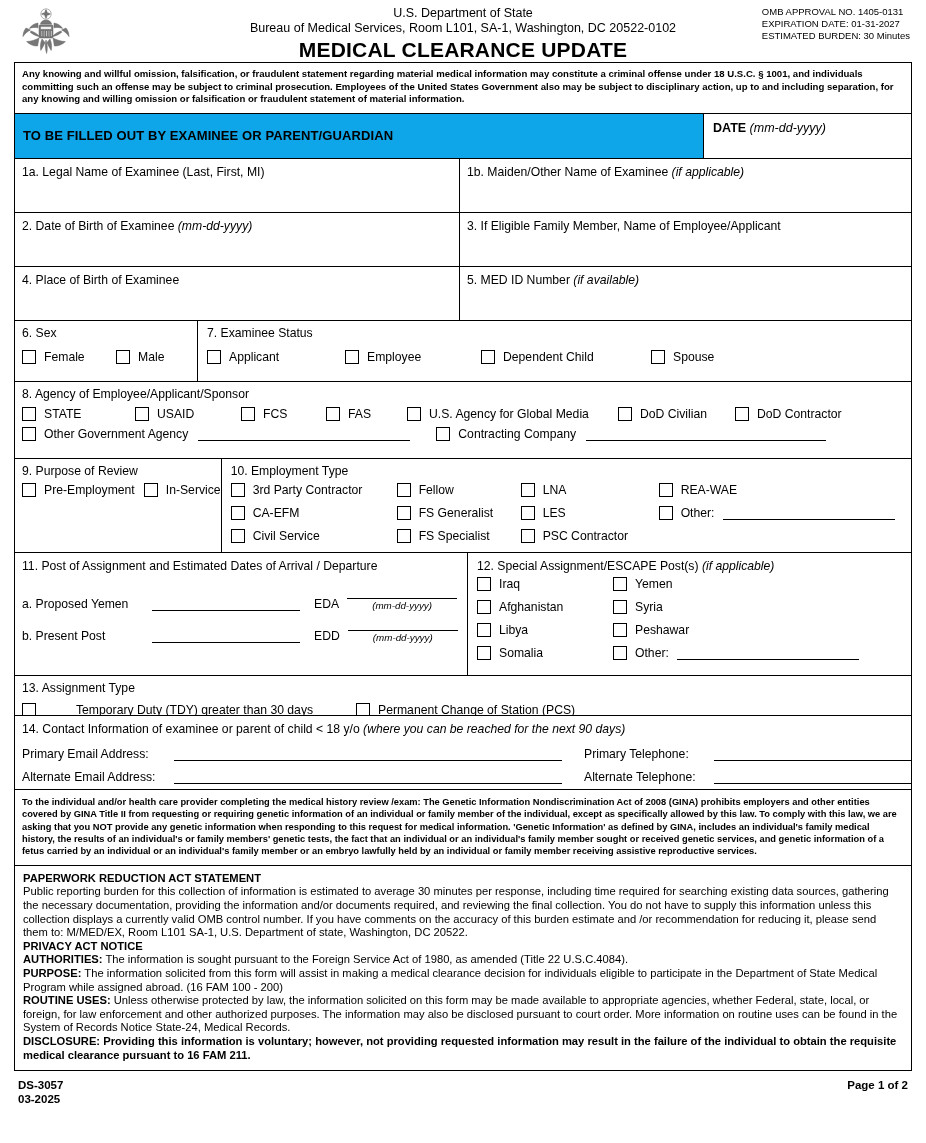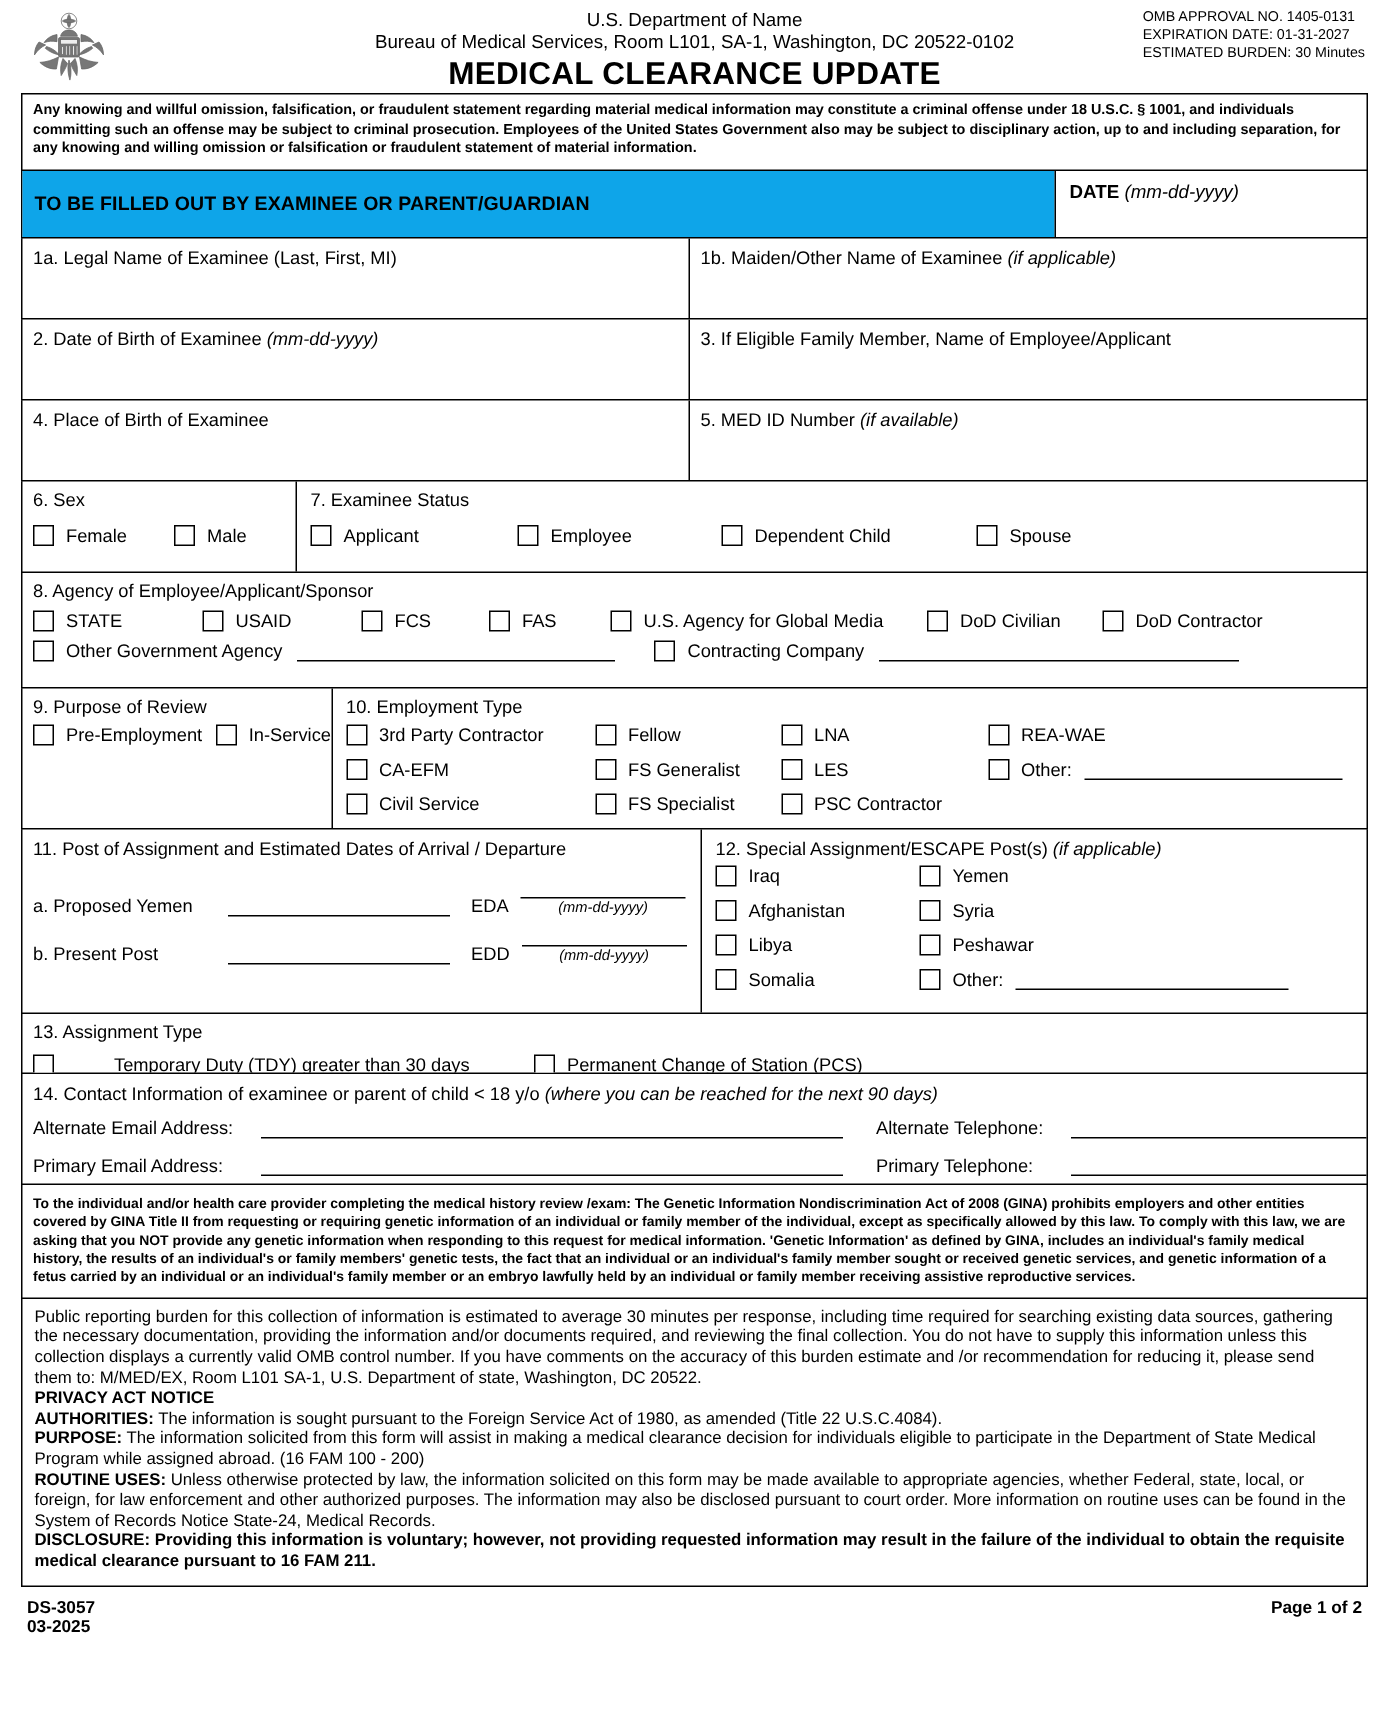--- a/index.html
+++ b/index.html
@@ -149,7 +149,7 @@
       </svg>
     </div>
     <div class="hdr-center">
-      <div class="l1">U.S. Department of Name</div>
+      <div class="l1">U.S. Department of State</div>
       <div class="l2">Bureau of Medical Services, Room L101, SA-1, Washington, DC 20522-0102</div>
       <div class="title">MEDICAL CLEARANCE UPDATE</div>
     </div>

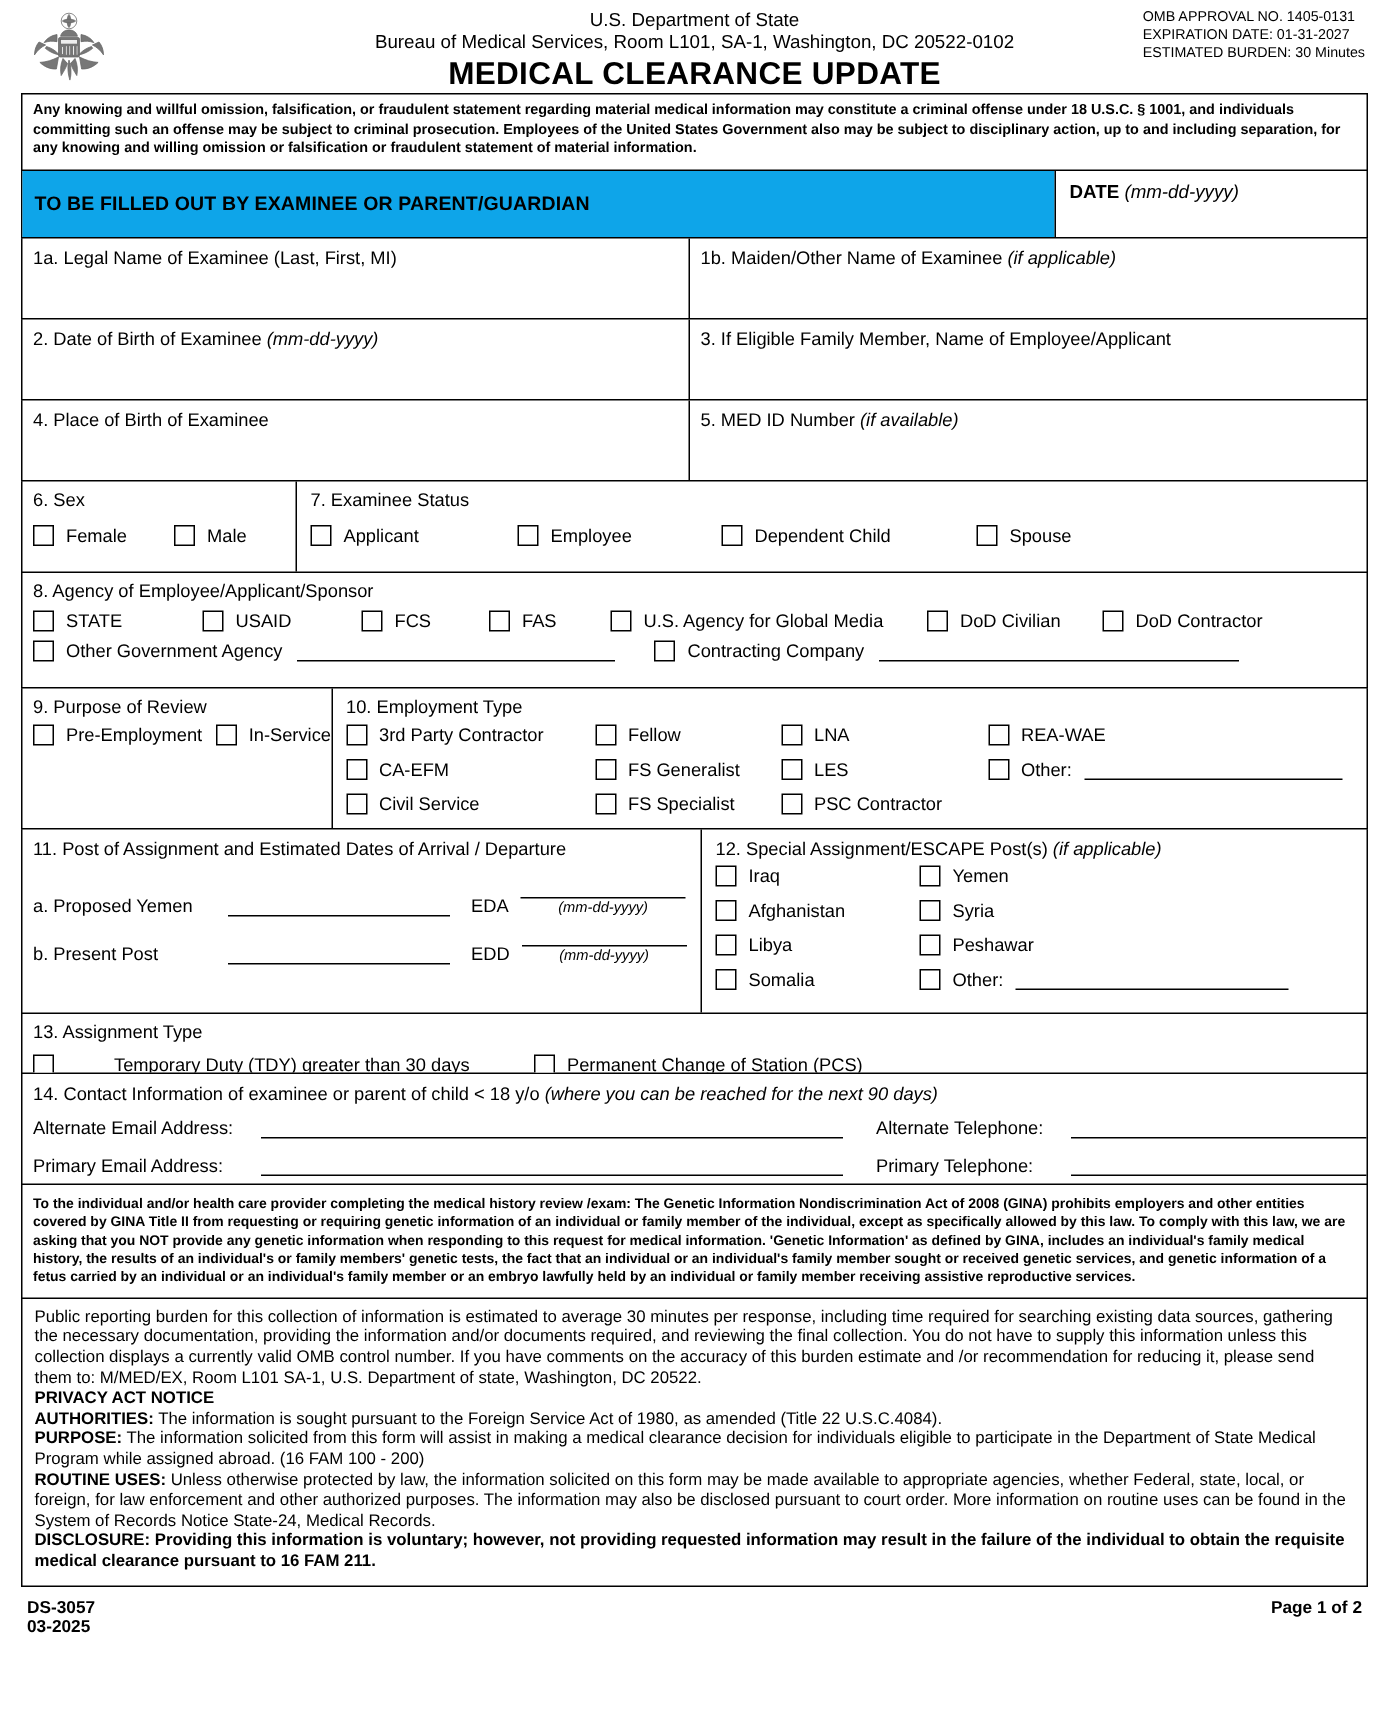--- a/index.html
+++ b/index.html
@@ -458,16 +458,16 @@
     <div class="lbl">
       <span>14. Contact Information of examinee or parent of child &lt; 18 y/o </span><span class="ital">(where you can be reached for the next 90 days)</span>
     </div>
+    <div class="contactrow">
+      <span style="flex:0 0 152px;">Primary Email Address:</span>
+      <span class="ul" style="width:388px;"></span>
+      <span style="margin-left:22px; flex:0 0 130px;">Primary Telephone:</span>
+      <span class="ul" style="flex:1 1 0;"></span>
+    </div>
     <div class="contactrow" style="margin-top:9px;">
       <span style="flex:0 0 152px;">Alternate Email Address:</span>
       <span class="ul" style="width:388px;"></span>
       <span style="margin-left:22px; flex:0 0 130px;">Alternate Telephone:</span>
-      <span class="ul" style="flex:1 1 0;"></span>
-    </div>
-    <div class="contactrow">
-      <span style="flex:0 0 152px;">Primary Email Address:</span>
-      <span class="ul" style="width:388px;"></span>
-      <span style="margin-left:22px; flex:0 0 130px;">Primary Telephone:</span>
       <span class="ul" style="flex:1 1 0;"></span>
     </div>
   </div>

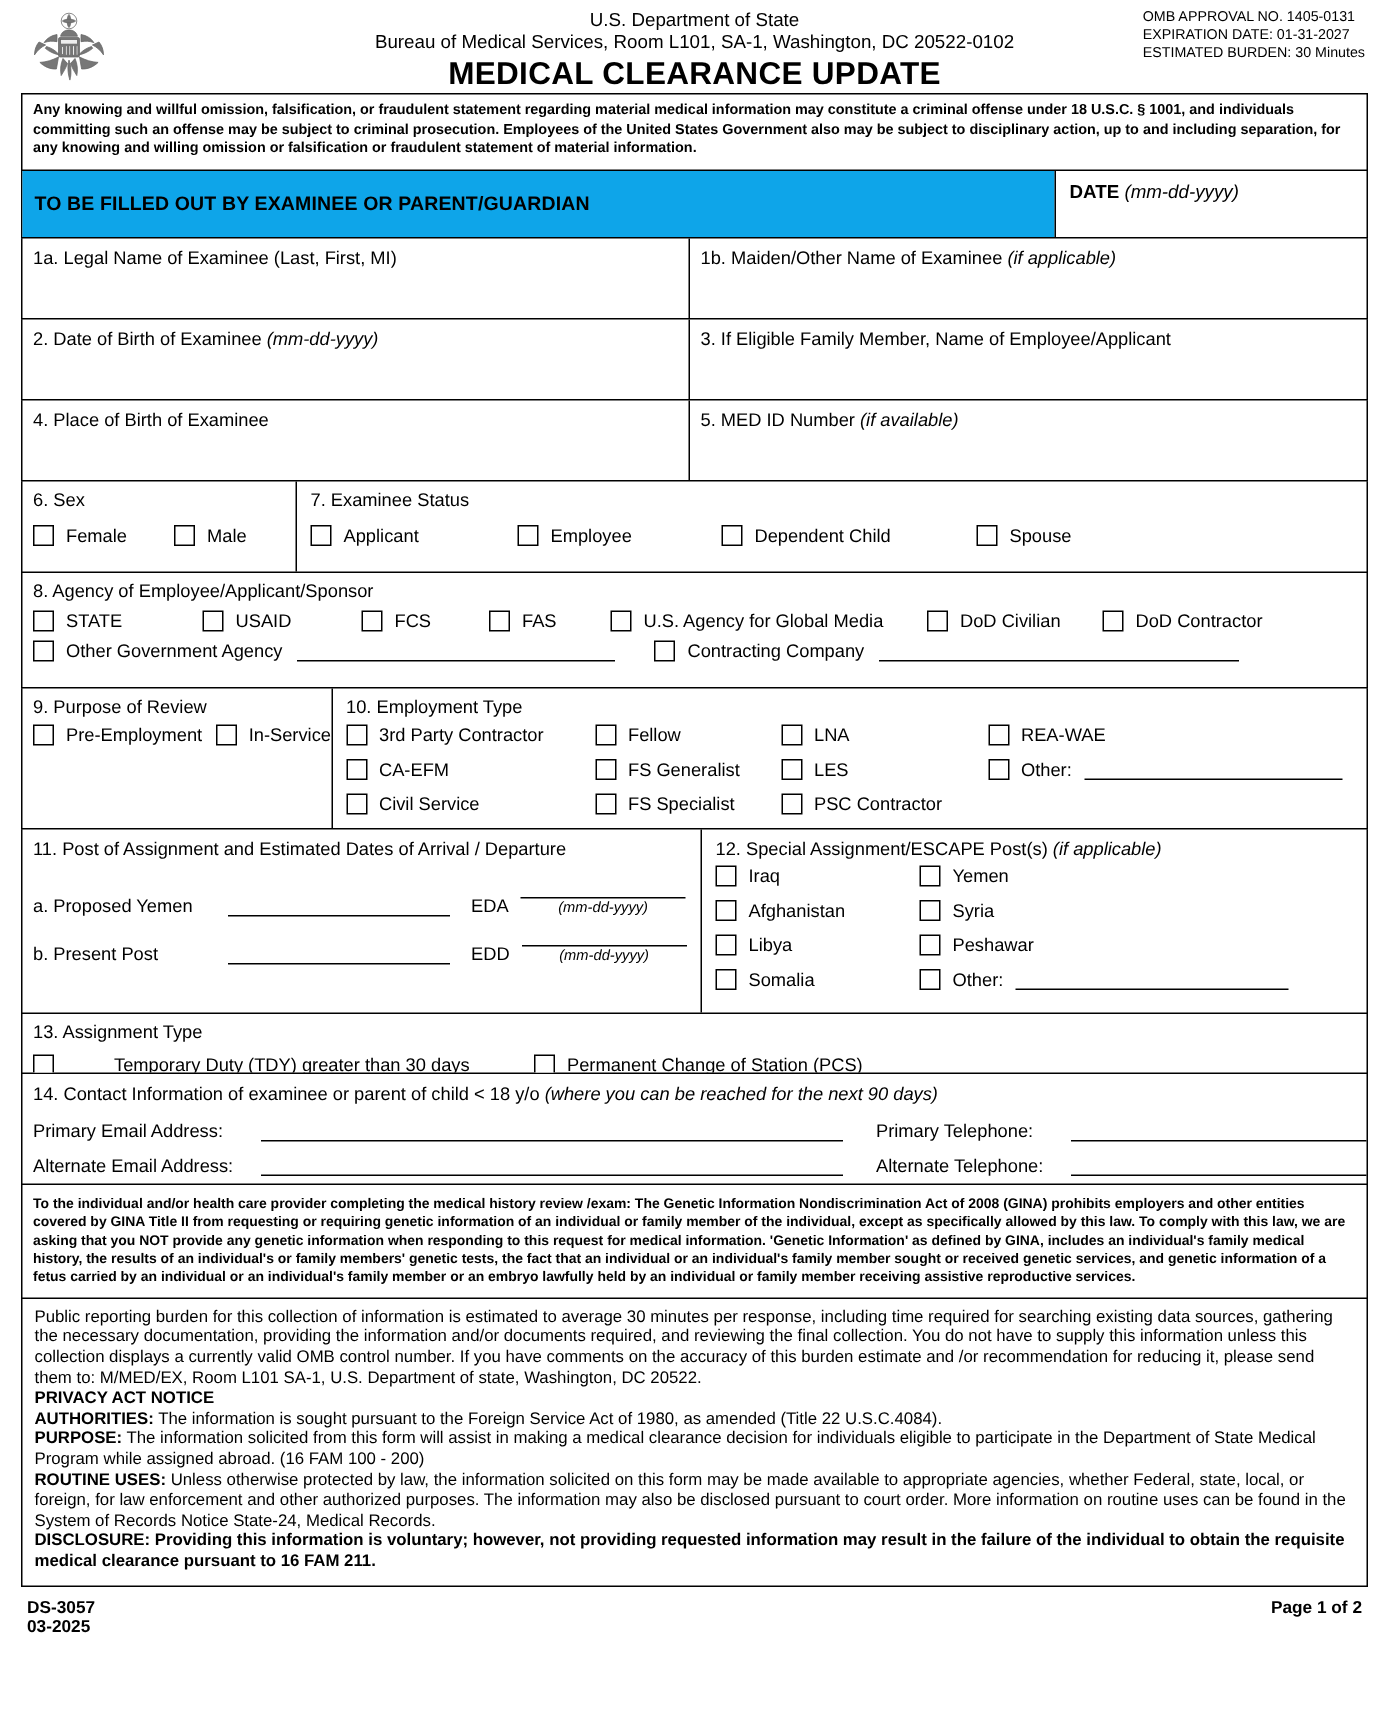--- a/index.html
+++ b/index.html
@@ -475,6 +475,7 @@
   <div class="bx gina">To the individual and/or health care provider completing the medical history review /exam: The Genetic Information Nondiscrimination Act of 2008 (GINA) prohibits employers and other entities covered by GINA Title II from requesting or requiring genetic information of an individual or family member of the individual, except as specifically allowed by this law. To comply with this law, we are asking that you NOT provide any genetic information when responding to this request for medical information. 'Genetic Information' as defined by GINA, includes an individual's family medical history, the results of an individual's or family members' genetic tests, the fact that an individual or an individual's family member sought or received genetic services, and genetic information of a fetus carried by an individual or an individual's family member or an embryo lawfully held by an individual or family member receiving assistive reproductive services.</div>
 
   <div class="bx pra">
+    <p class="h">PAPERWORK REDUCTION ACT STATEMENT</p>
     <p>Public reporting burden for this collection of information is estimated to average 30 minutes per response, including time required for searching existing data sources, gathering the necessary documentation, providing the information and/or documents required, and reviewing the final collection. You do not have to supply this information unless this collection displays a currently valid OMB control number. If you have comments on the accuracy of this burden estimate and /or recommendation for reducing it, please send them to: M/MED/EX, Room L101 SA-1, U.S. Department of state, Washington, DC 20522.</p>
     <p class="h">PRIVACY ACT NOTICE</p>
     <p><span class="h">AUTHORITIES:</span><span> The information is sought pursuant to the Foreign Service Act of 1980, as amended (Title 22 U.S.C.4084).</span></p>

